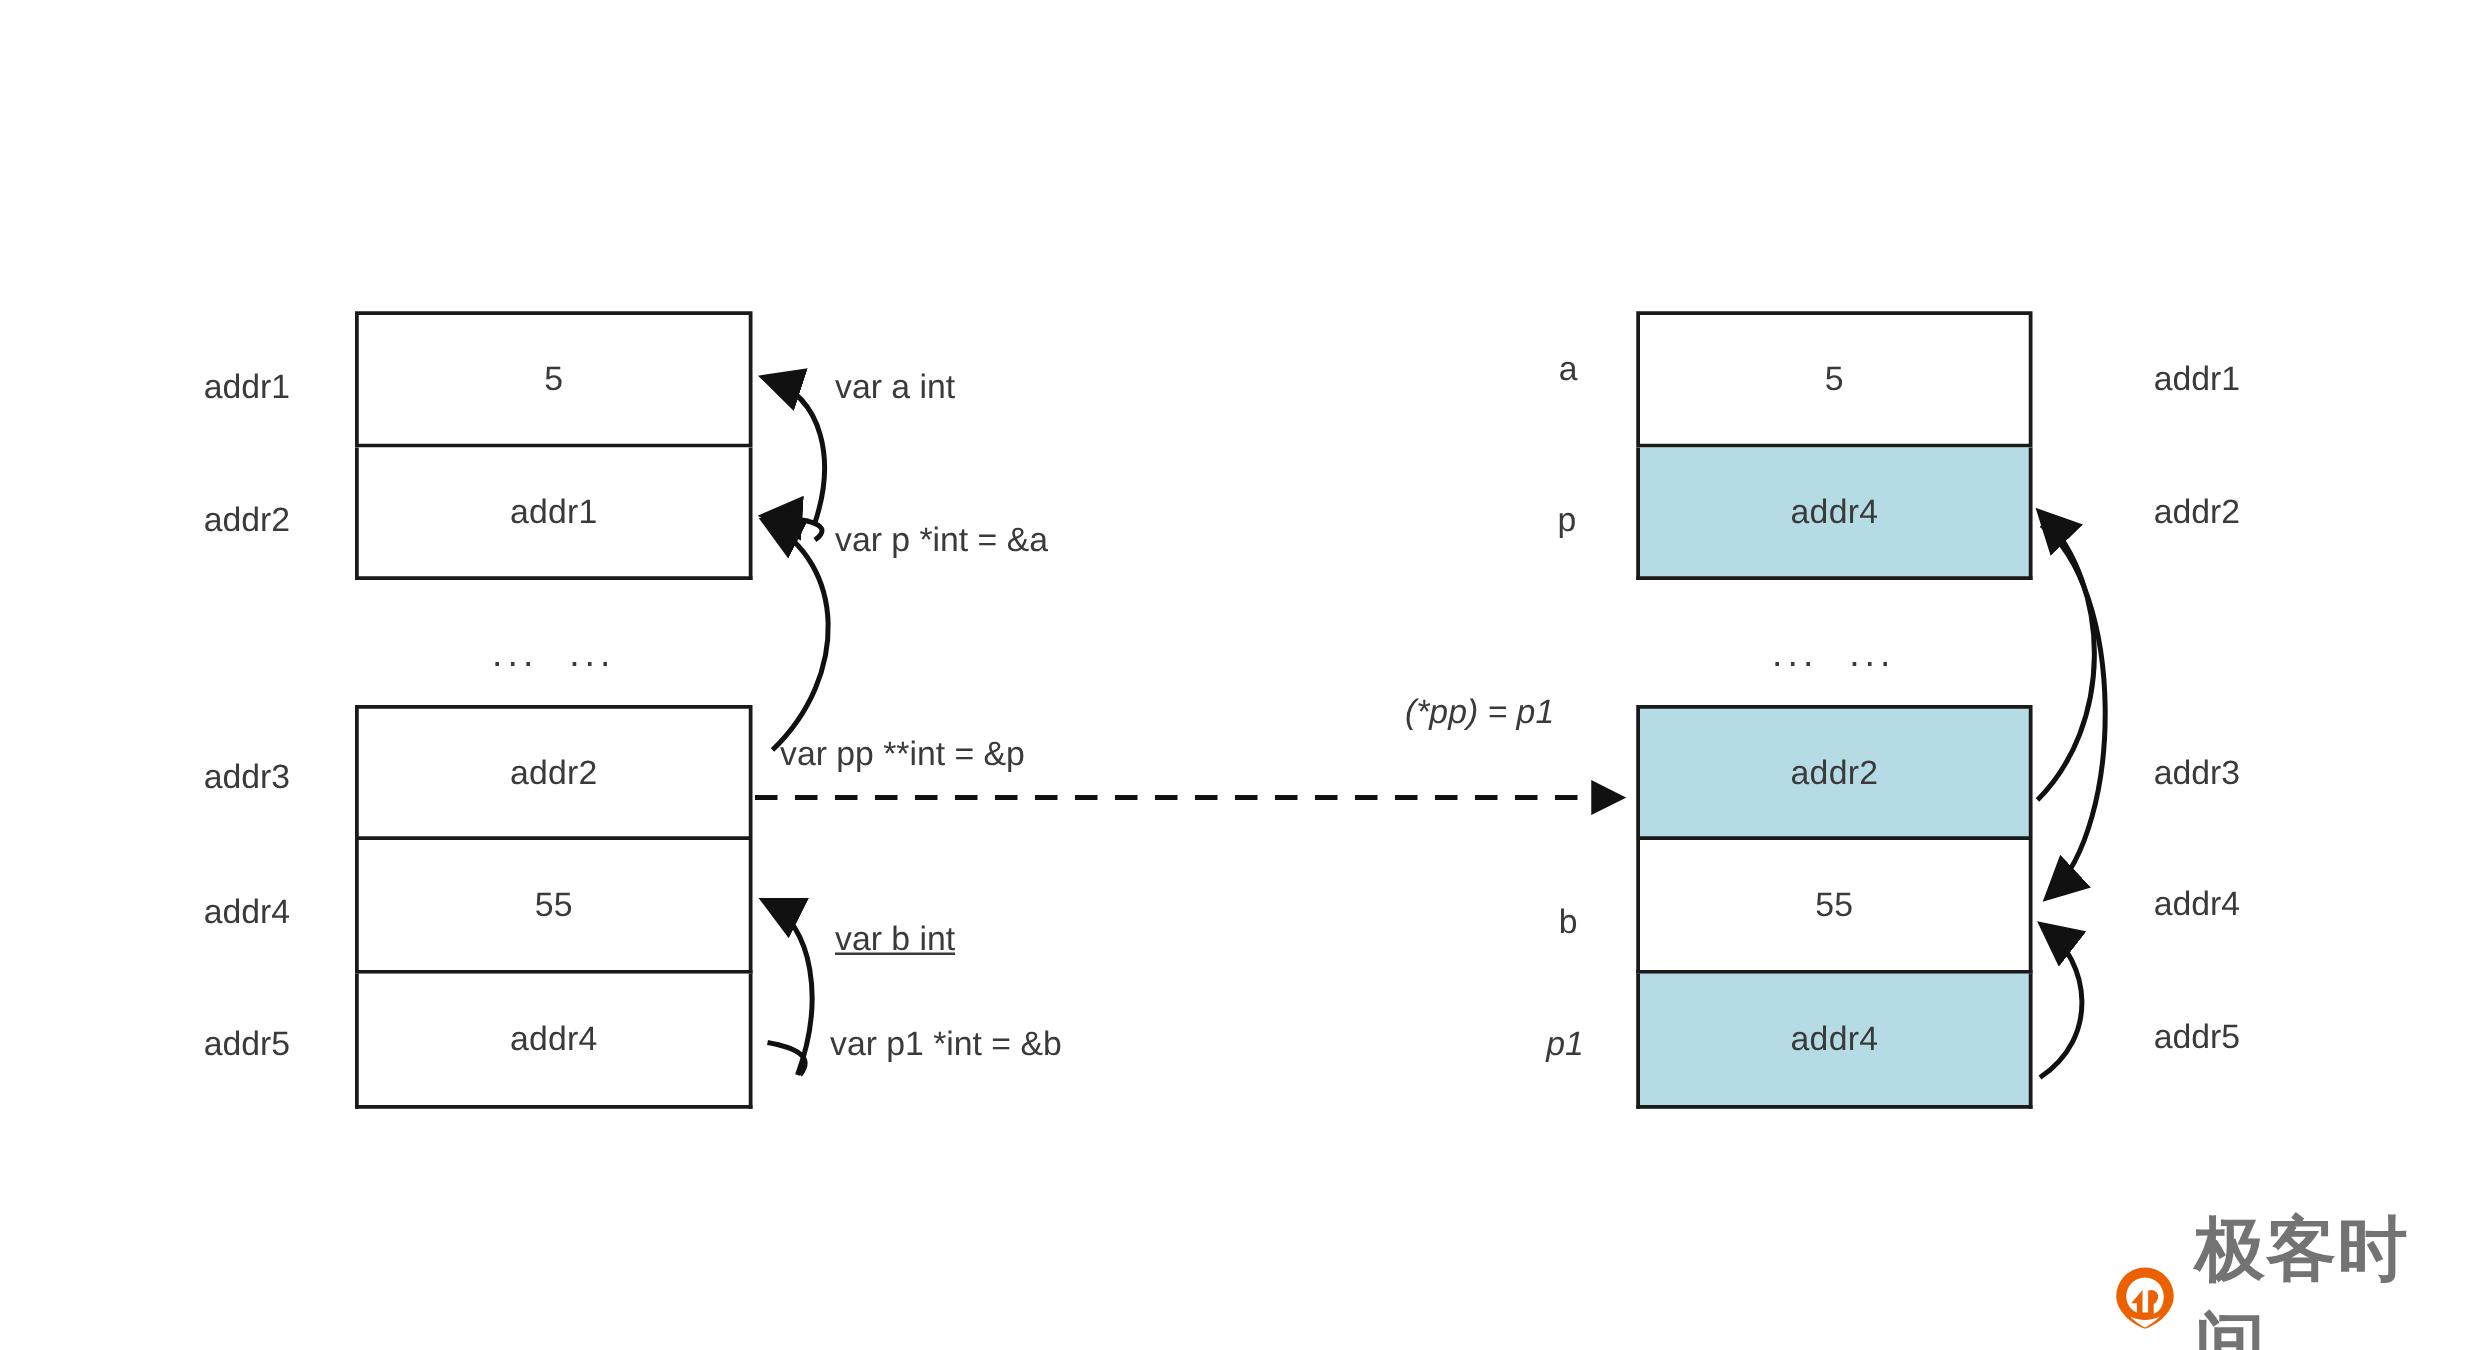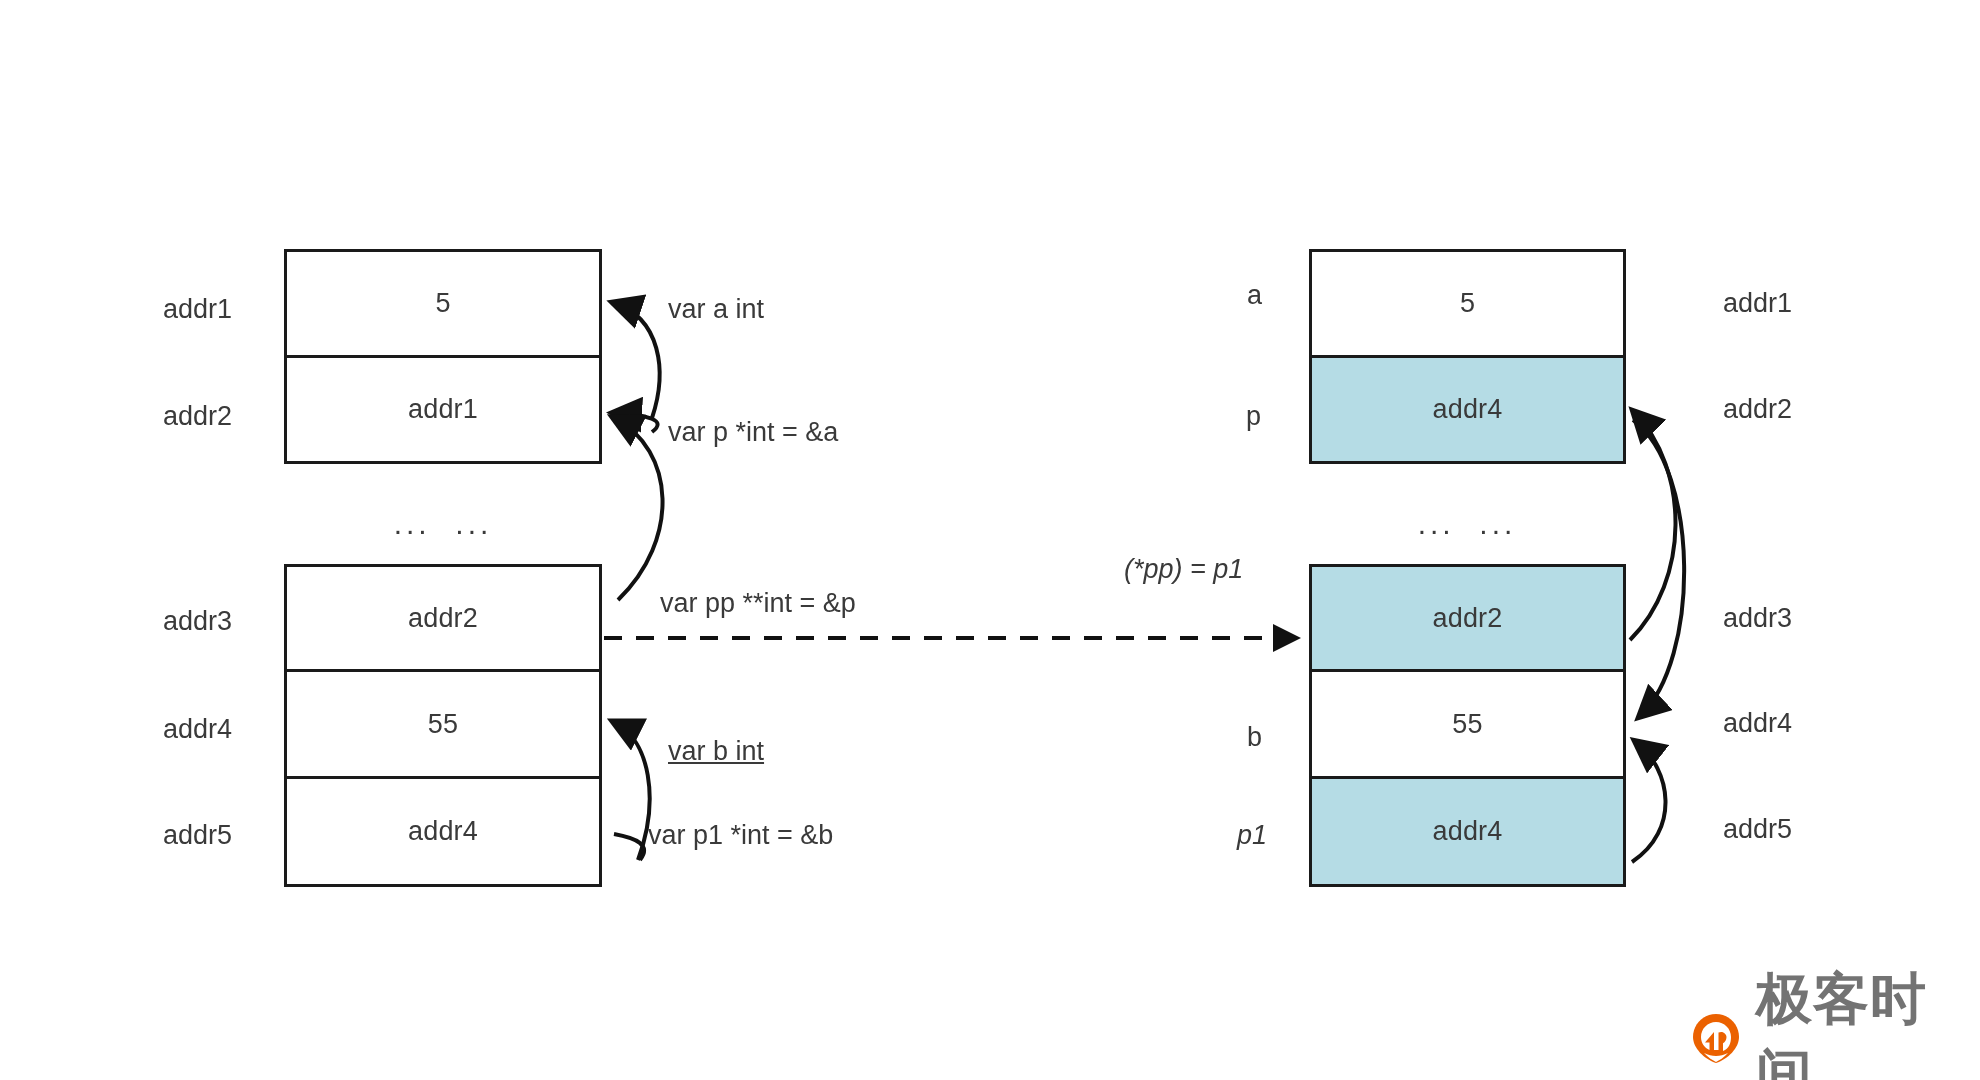--- a/index.html
+++ b/index.html
@@ -146,7 +146,7 @@
 
   <div class="txt" style="left:668px; top:280px;margin-top:16px;">var a int</div>
   <div class="txt" style="left:668px; top:403px;margin-top:16px;">var p *int = &amp;a</div>
-  <div class="txt" style="left:660px; top:590px;">var pp **int = &amp;p</div>
+  <div class="txt" style="left:624px; top:590px;">var pp **int = &amp;p</div>
   <div class="txt" style="left:668px; top:738px;text-decoration:underline;">var b int</div>
   <div class="txt" style="left:648px; top:822px;">var p1 *int = &amp;b</div>
 

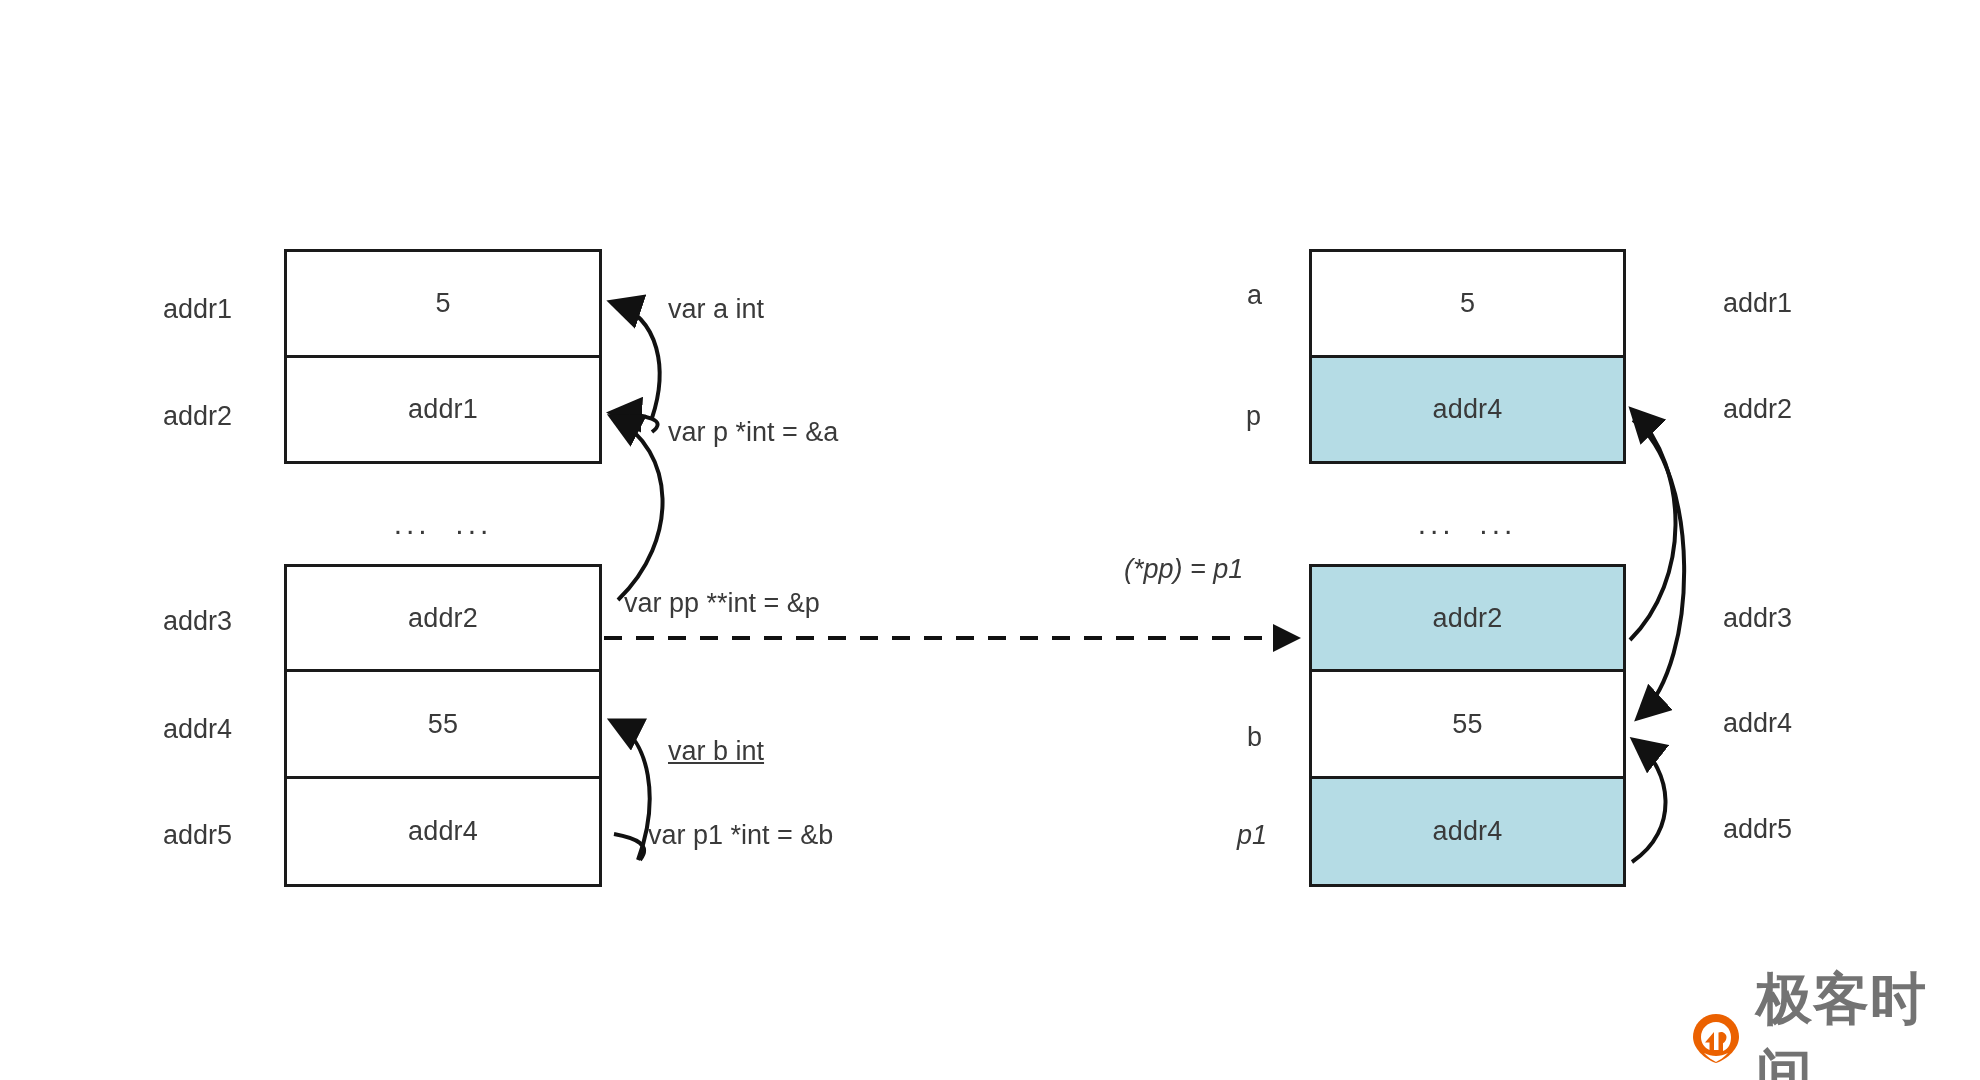--- a/index.html
+++ b/index.html
@@ -148,7 +148,7 @@
   <div class="txt" style="left:668px; top:403px;margin-top:16px;">var p *int = &amp;a</div>
   <div class="txt" style="left:624px; top:590px;">var pp **int = &amp;p</div>
   <div class="txt" style="left:668px; top:738px;text-decoration:underline;">var b int</div>
-  <div class="txt" style="left:648px; top:822px;">var p1 *int = &amp;b</div>
+  <div class="txt" style="left:664px; top:822px;">var p1 *int = &amp;b</div>
 
   <div class="txt" style="left:1124px; top:556px;font-style:italic;">(*pp) = p1</div>
 

